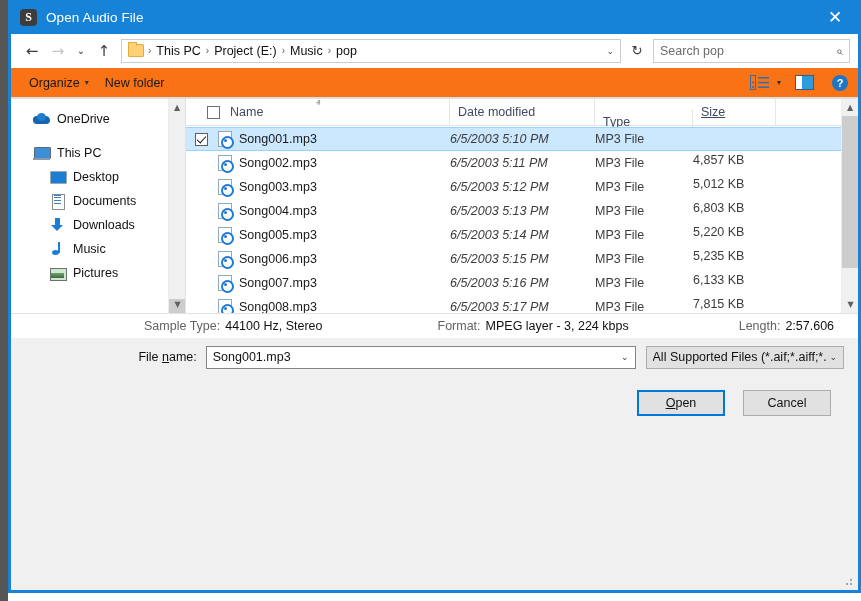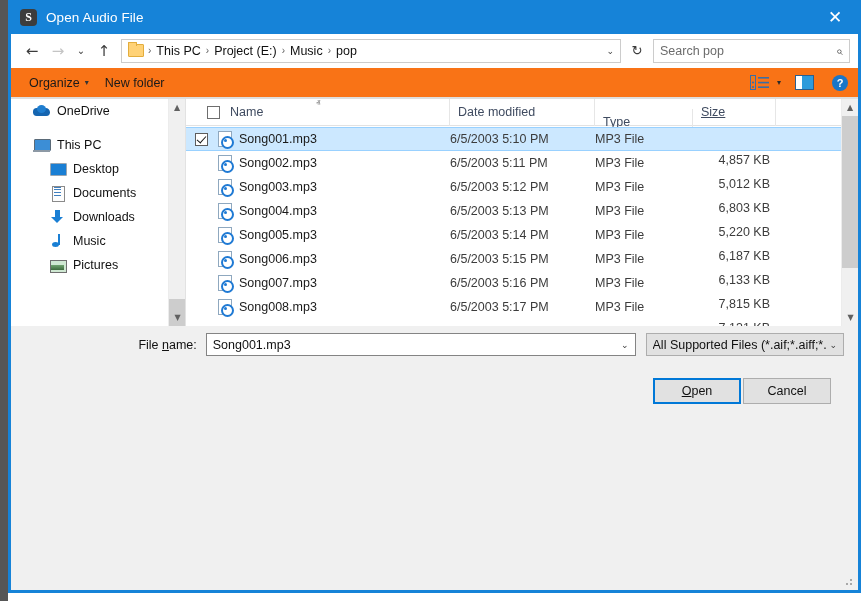--- a/index.html
+++ b/index.html
@@ -132,7 +132,7 @@
     width: 175px; flex: 0 0 175px; position: relative;
     border-right: 1px solid #e2e2e2; background: #ffffff; overflow: hidden;
   }
-  #sidebar { }
+  #sidebar { padding-top: 8px; }
   .side-item {
     height: 24px; display: flex; align-items: center;
     font-size: 12.5px; color: #111; padding-left: 22px; gap: 7px;

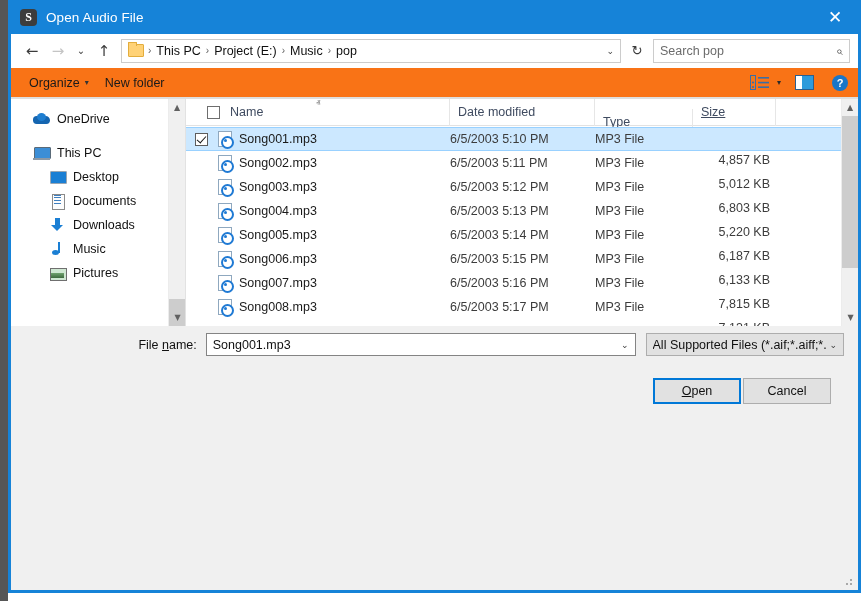--- a/index.html
+++ b/index.html
@@ -275,7 +275,7 @@
     content: ""; position: absolute; left: 5px; top: 7px; width: 3px; height: 3px;
     border-radius: 50%; background: #1f7ad4;
   }
-  .cell-date { flex: 0 0 145px; color: #3c3c3c; }
+  .cell-date { flex: 0 0 145px; color: #3c3c3c; font-style: italic; }
   .cell-type { flex: 0 0 98px; color: #3c3c3c; }
   .cell-size { flex: 0 0 83px; color: #3c3c3c; text-align: right; padding-right: 6px; margin-top: 41px; }
 

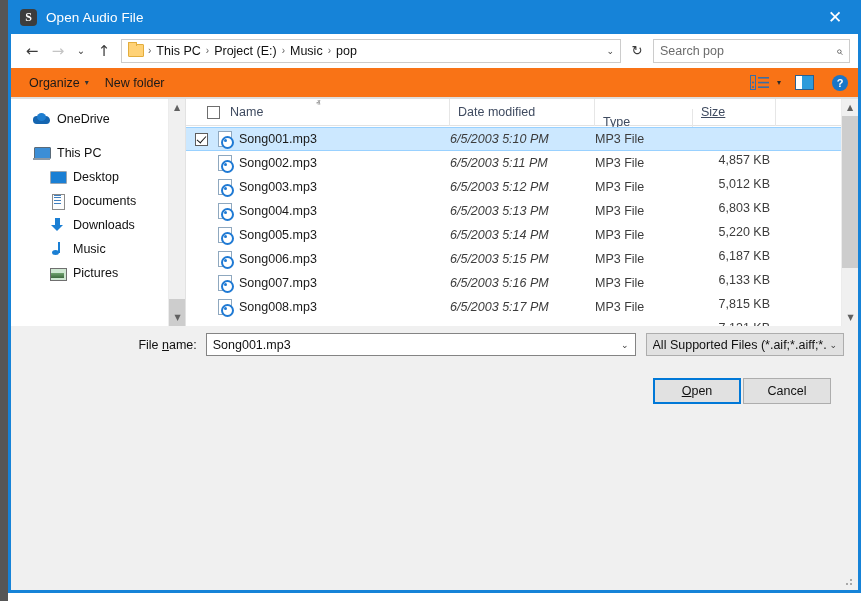--- a/index.html
+++ b/index.html
@@ -277,7 +277,7 @@
   }
   .cell-date { flex: 0 0 145px; color: #3c3c3c; font-style: italic; }
   .cell-type { flex: 0 0 98px; color: #3c3c3c; }
-  .cell-size { flex: 0 0 83px; color: #3c3c3c; text-align: right; padding-right: 6px; margin-top: 41px; }
+  .cell-size { flex: 0 0 83px; color: #3c3c3c; padding-right: 6px; margin-top: 41px; }
 
   
   #statusbar {

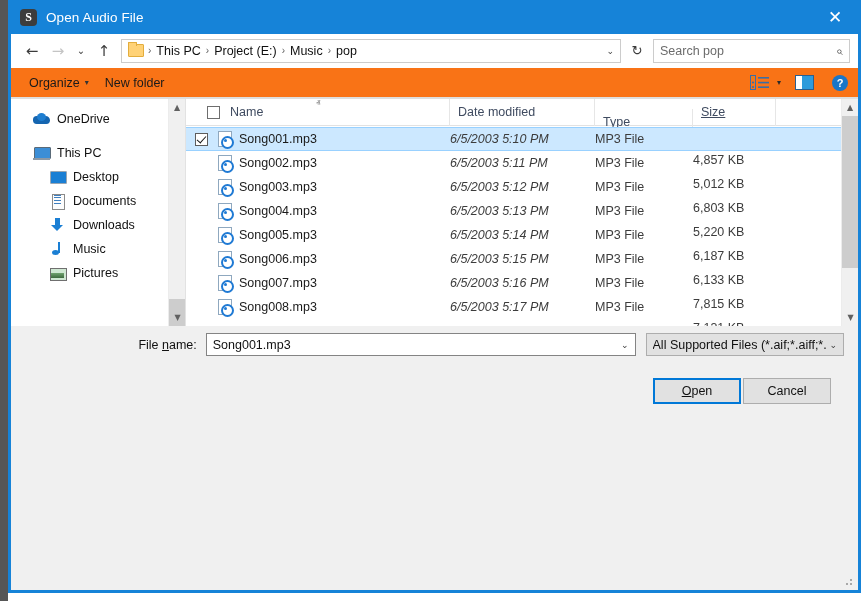--- a/index.html
+++ b/index.html
@@ -522,7 +522,7 @@
             </div>
             <div class="cell-date">6/5/2003 5:14 PM</div>
             <div class="cell-type">MP3 File</div>
-            <div class="cell-size">6,187 KB</div>
+            <div class="cell-size">5,235 KB</div>
           </div>
           <div class="row">
             <div class="cell-check"></div>

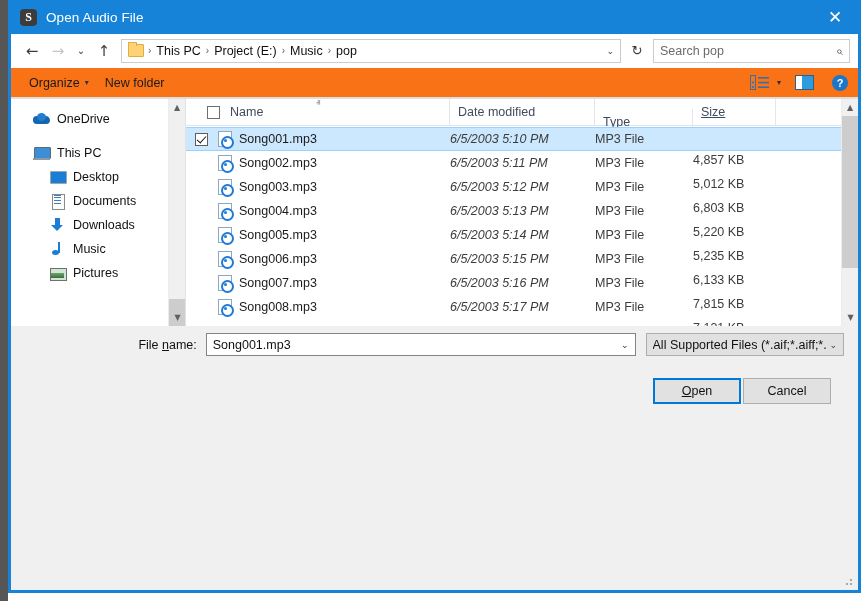--- a/index.html
+++ b/index.html
@@ -564,6 +564,14 @@
     </div>
   </div>
 
+  <div id="statusbar">
+    <span id="st-sample" class="st-label">Sample Type:</span>
+    <span class="st-value">44100 Hz, Stereo</span>
+    <span id="st-format" class="st-label">Format:</span>
+    <span class="st-value">MPEG layer - 3, 224 kbps</span>
+    <span id="st-length" class="st-label">Length:</span>
+    <span class="st-value">2:57.606</span>
+  </div>
 
   <div id="filebar">
     <div id="fname-label"><span>File </span><u>n</u><span>ame:</span></div>

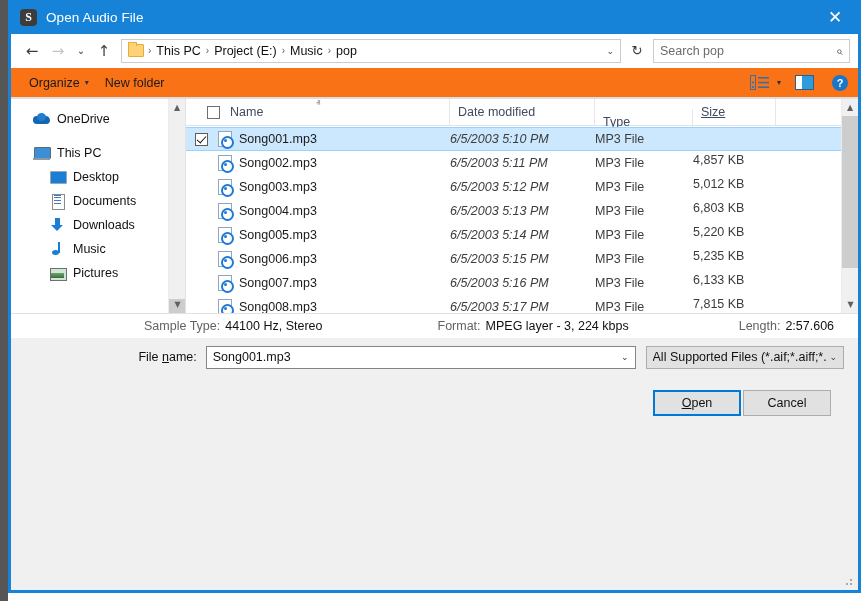--- a/index.html
+++ b/index.html
@@ -320,7 +320,7 @@
     display: flex; align-items: center; justify-content: center;
     font-size: 12.5px; color: #111; background: #e1e1e1; border: 1px solid #adadad;
   }
-  #open-btn { right: 117px; border: 2px solid #0078d7; background: #e1e1e1; }
+  #open-btn { right: 133px; border: 2px solid #0078d7; background: #e1e1e1; }
   #open-btn u { text-decoration: underline; }
   #cancel-btn { right: 27px; }
   #grip {

